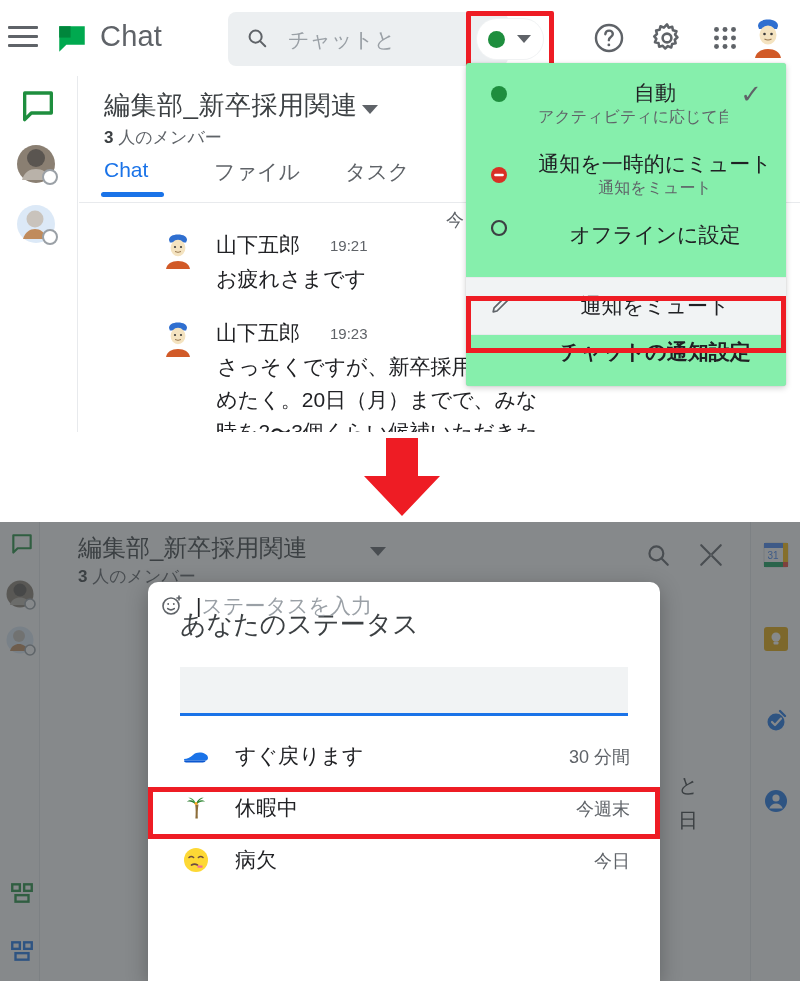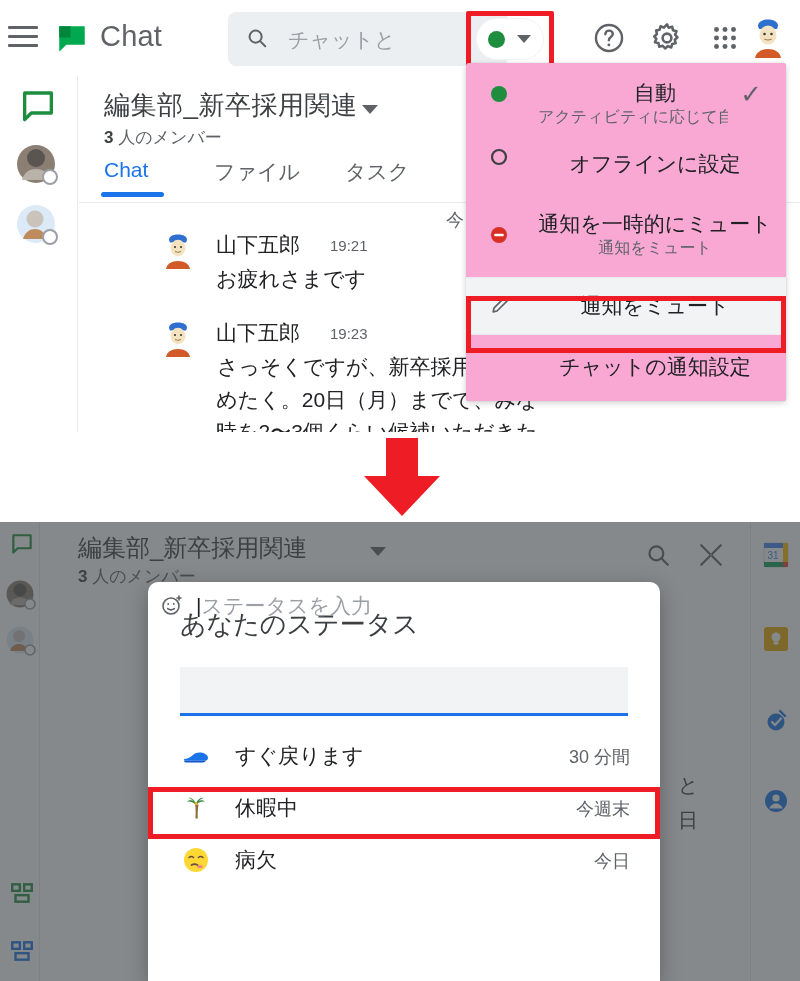--- a/index.html
+++ b/index.html
@@ -72,7 +72,7 @@
   .msg-body { position: absolute; left: 55px; top: 32px; font-size: 21px; color: #202124; line-height: 1.55; white-space: pre; }
 
   
-  .menu { position: absolute; left: 466px; top: 63px; width: 320px; background: #f9a8d4; border-radius: 3px;
+  .menu { position: absolute; left: 466px; top: 63px; width: 320px; background: #86efac; border-radius: 3px;
           box-shadow: 0 2px 6px rgba(0,0,0,.18), 0 0 1px rgba(0,0,0,.25); overflow: hidden; }
   .menu-item { position: relative; padding: 10px 14px 10px 14px; cursor: pointer; }
   .mi-dot { position: absolute; left: 24px; width: 18px; height: 18px; }

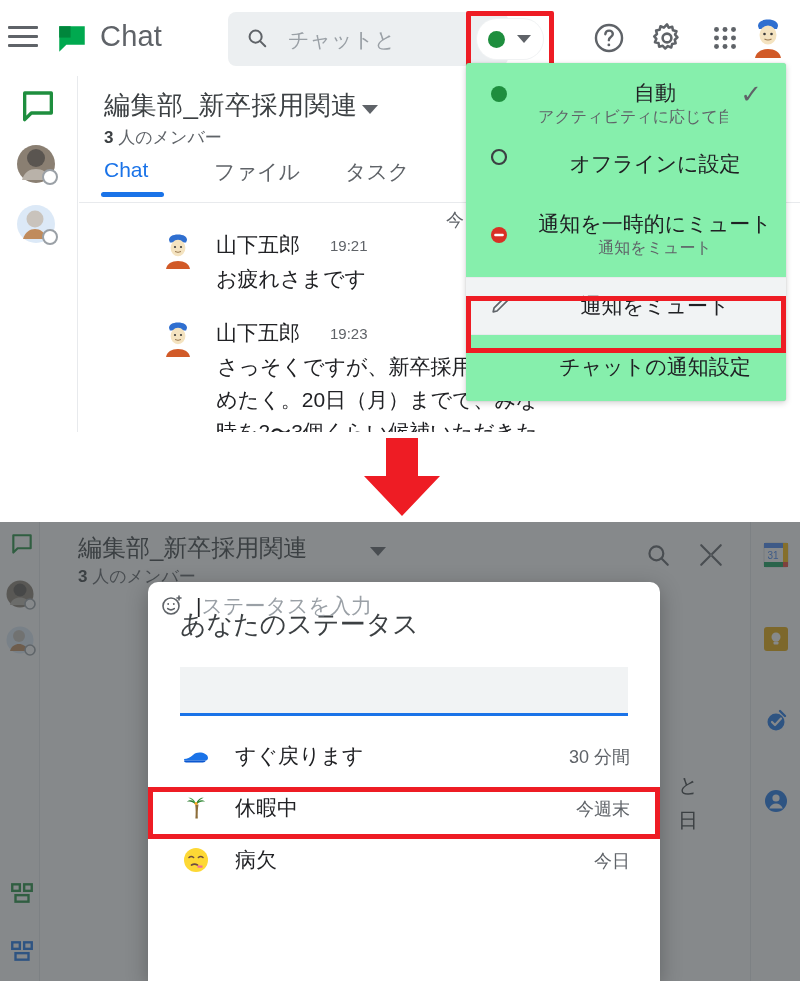--- a/index.html
+++ b/index.html
@@ -301,15 +301,6 @@
         <div class="mi-check">✓</div>
       </div>
 
-      <div class="menu-item" style="padding-top:10px;padding-bottom:22px">
-        <div class="mi-dot" style="top:8px">
-          <svg viewBox="0 0 18 18">
-              <circle cx="9" cy="9" r="7" fill="none" stroke="#3c4043" stroke-width="2.2"></circle>
-            </svg>
-        </div>
-        <div class="mi-title">オフラインに設定</div>
-      </div>
-
       <div class="menu-item" style="padding-top:10px;padding-bottom:12px">
         <div class="mi-dot" style="top:26px">
           <svg viewBox="0 0 18 18">
@@ -319,6 +310,15 @@
         </div>
         <div class="mi-title">通知を一時的にミュート</div>
         <div class="mi-sub">通知をミュート</div>
+      </div>
+
+      <div class="menu-item" style="padding-top:10px;padding-bottom:22px">
+        <div class="mi-dot" style="top:8px">
+          <svg viewBox="0 0 18 18">
+              <circle cx="9" cy="9" r="7" fill="none" stroke="#3c4043" stroke-width="2.2"></circle>
+            </svg>
+        </div>
+        <div class="mi-title">オフラインに設定</div>
       </div>
 
       <div class="menu-sep"></div>

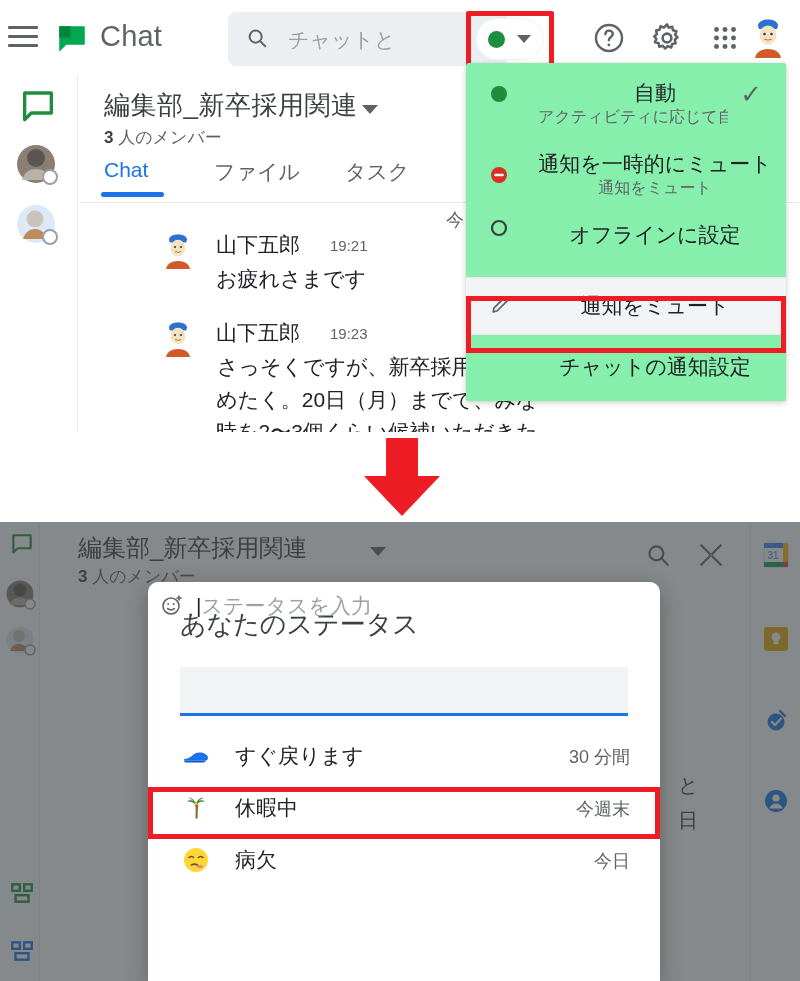--- a/index.html
+++ b/index.html
@@ -83,7 +83,7 @@
   .mi-status { background: #f1f3f4; padding: 14px 14px 14px 14px; }
   .mi-pencil { position: absolute; left: 24px; top: 15px; width: 22px; height: 22px; }
   .redbox-status { position: absolute; left: 466px; top: 296px; width: 320px; height: 57px; border: 5px solid #ee1c24; pointer-events: none; }
-  .mi-notify { padding: 18px 14px 20px 14px; }
+  .mi-notify { padding: 3px 14px 20px 14px; font-weight: bold; }
   .mi-notify .mi-title { margin-left: 58px; }
 
   

